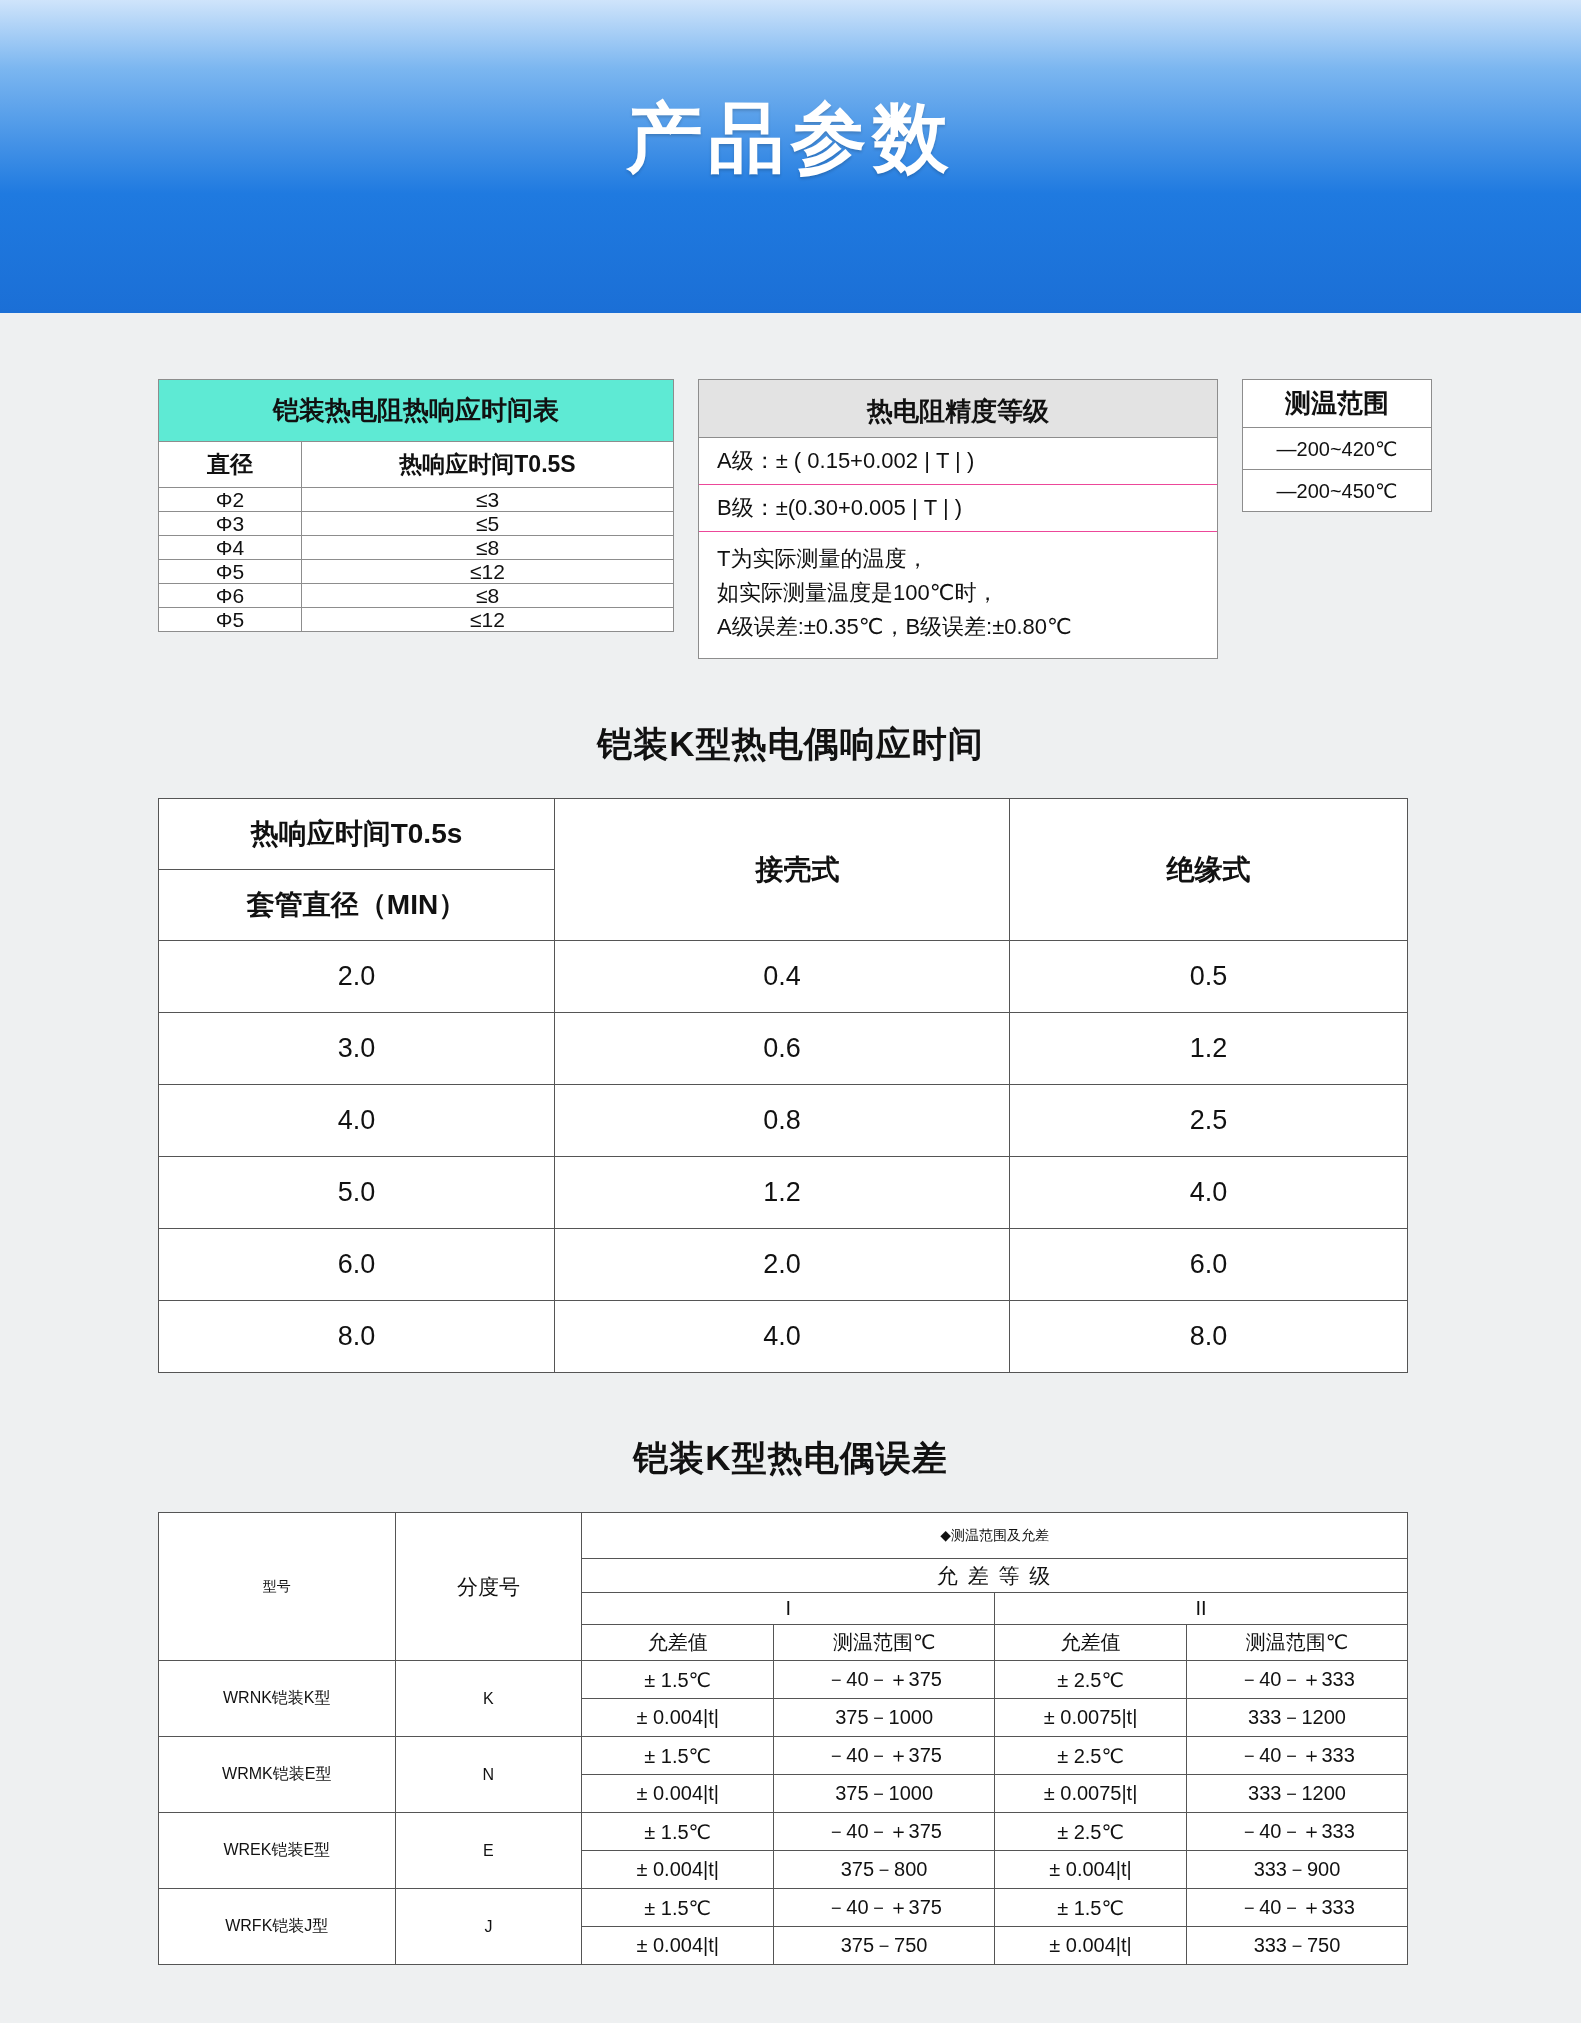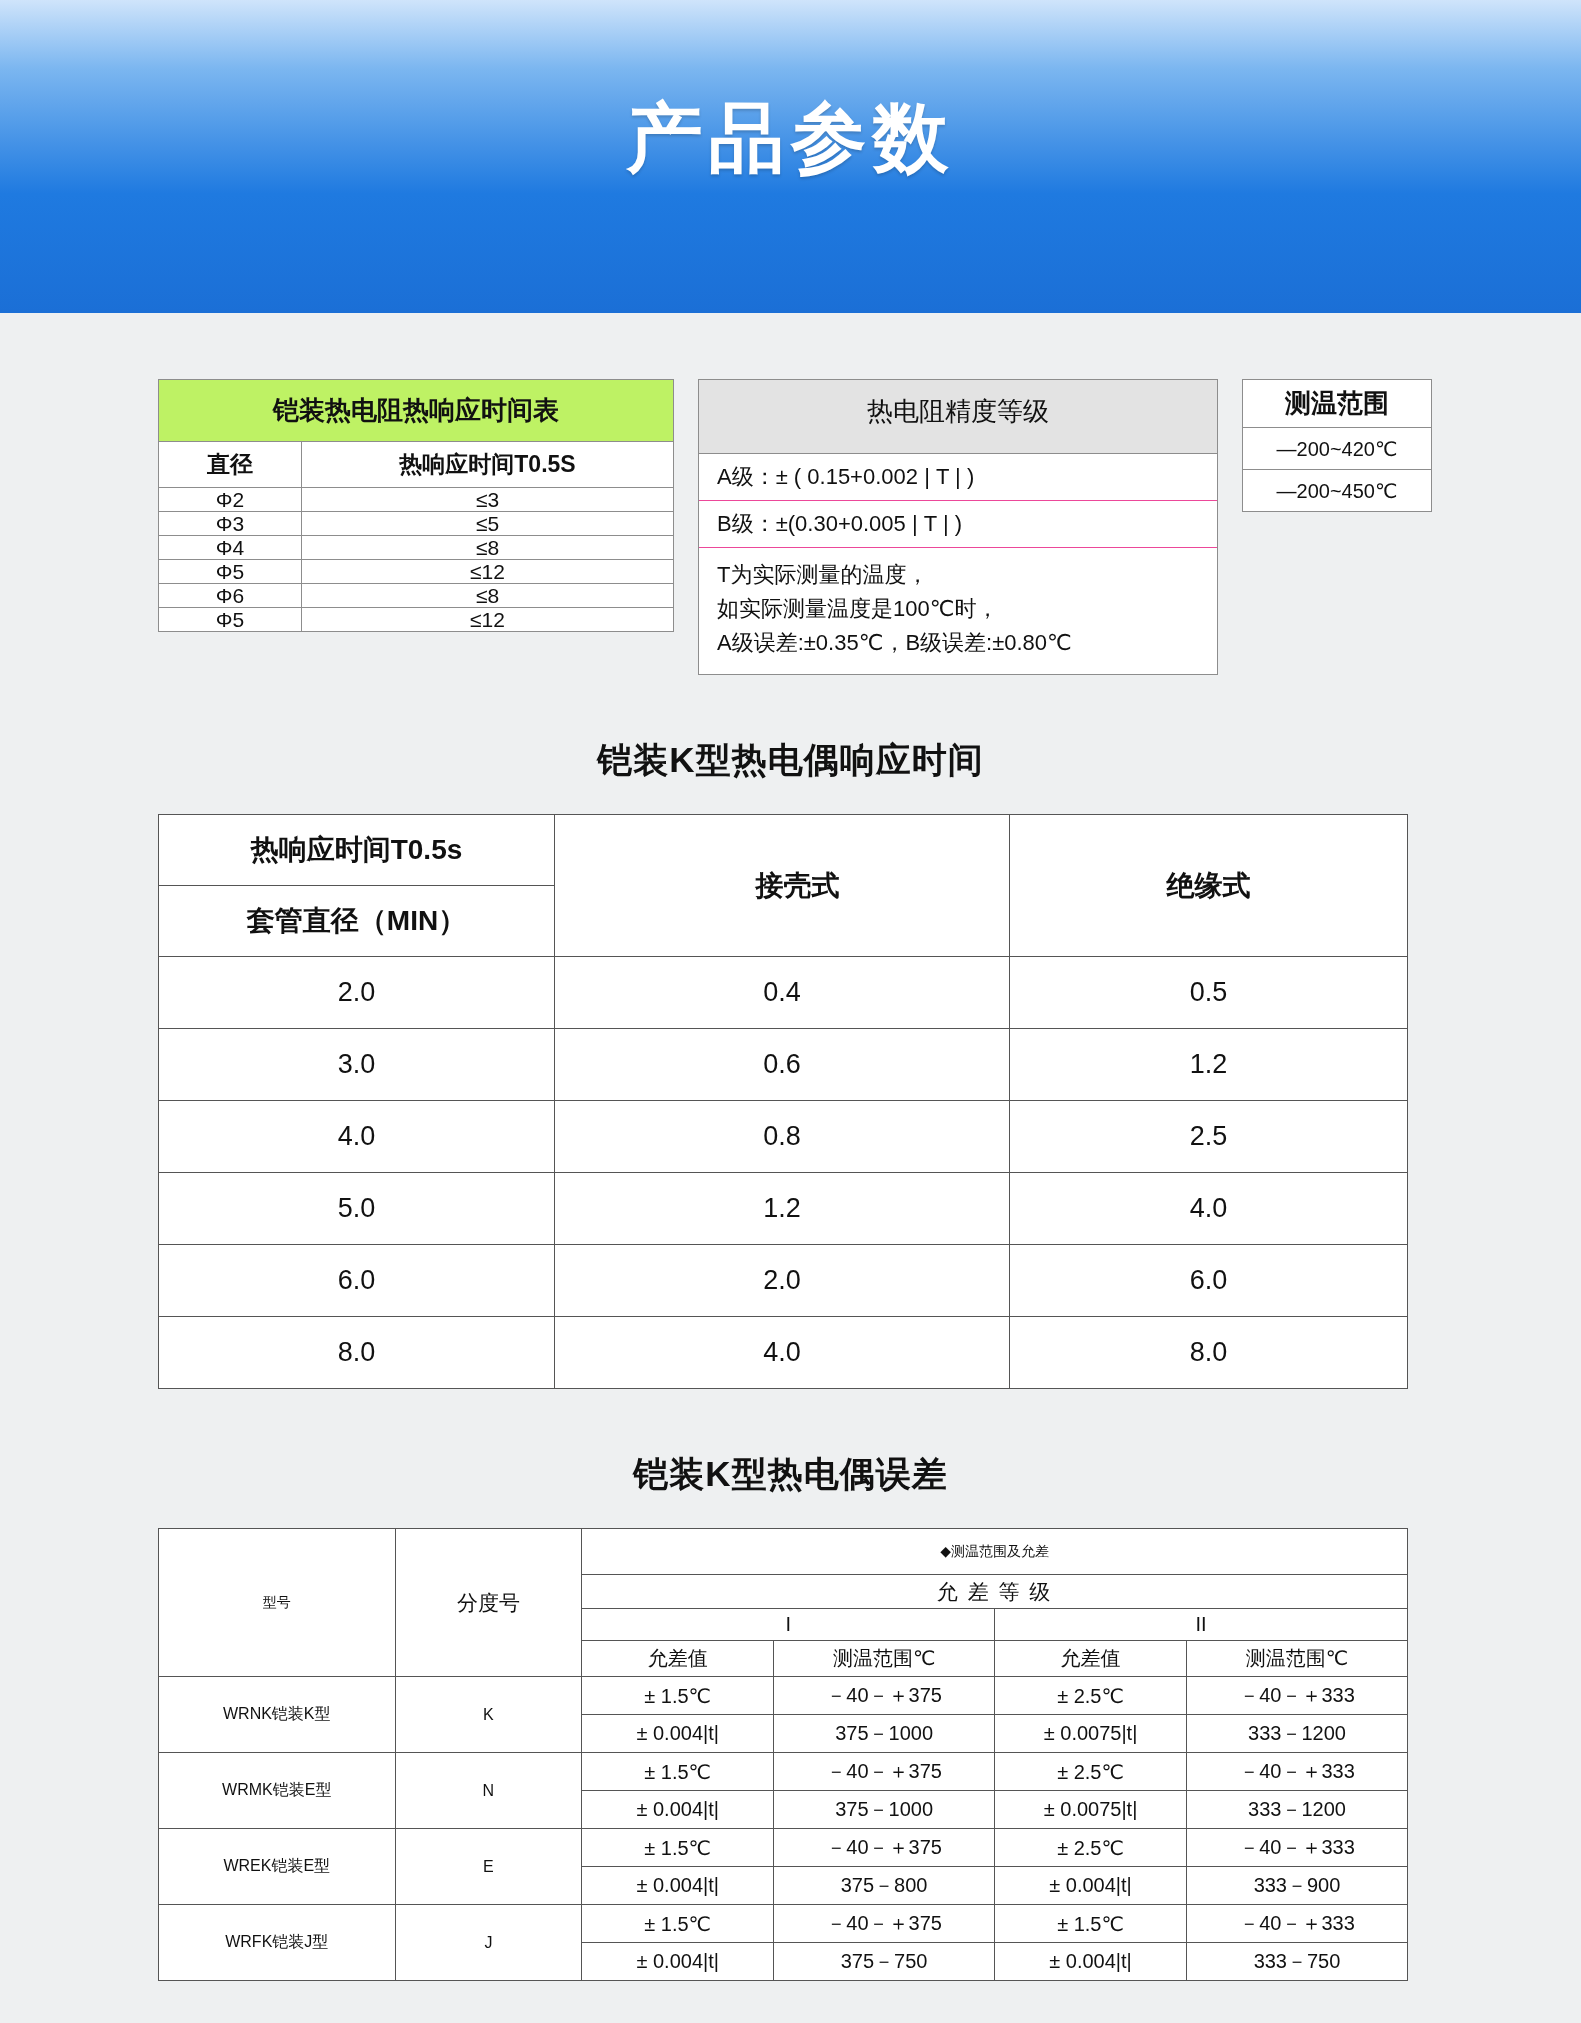--- a/index.html
+++ b/index.html
@@ -43,7 +43,7 @@
   
   .t1 { width: 516px; }
   .t1 .cap {
-    background: #bef264;
+    background: #5eead4;
     text-align: center;
     font-size: 26px;
     font-weight: bold;

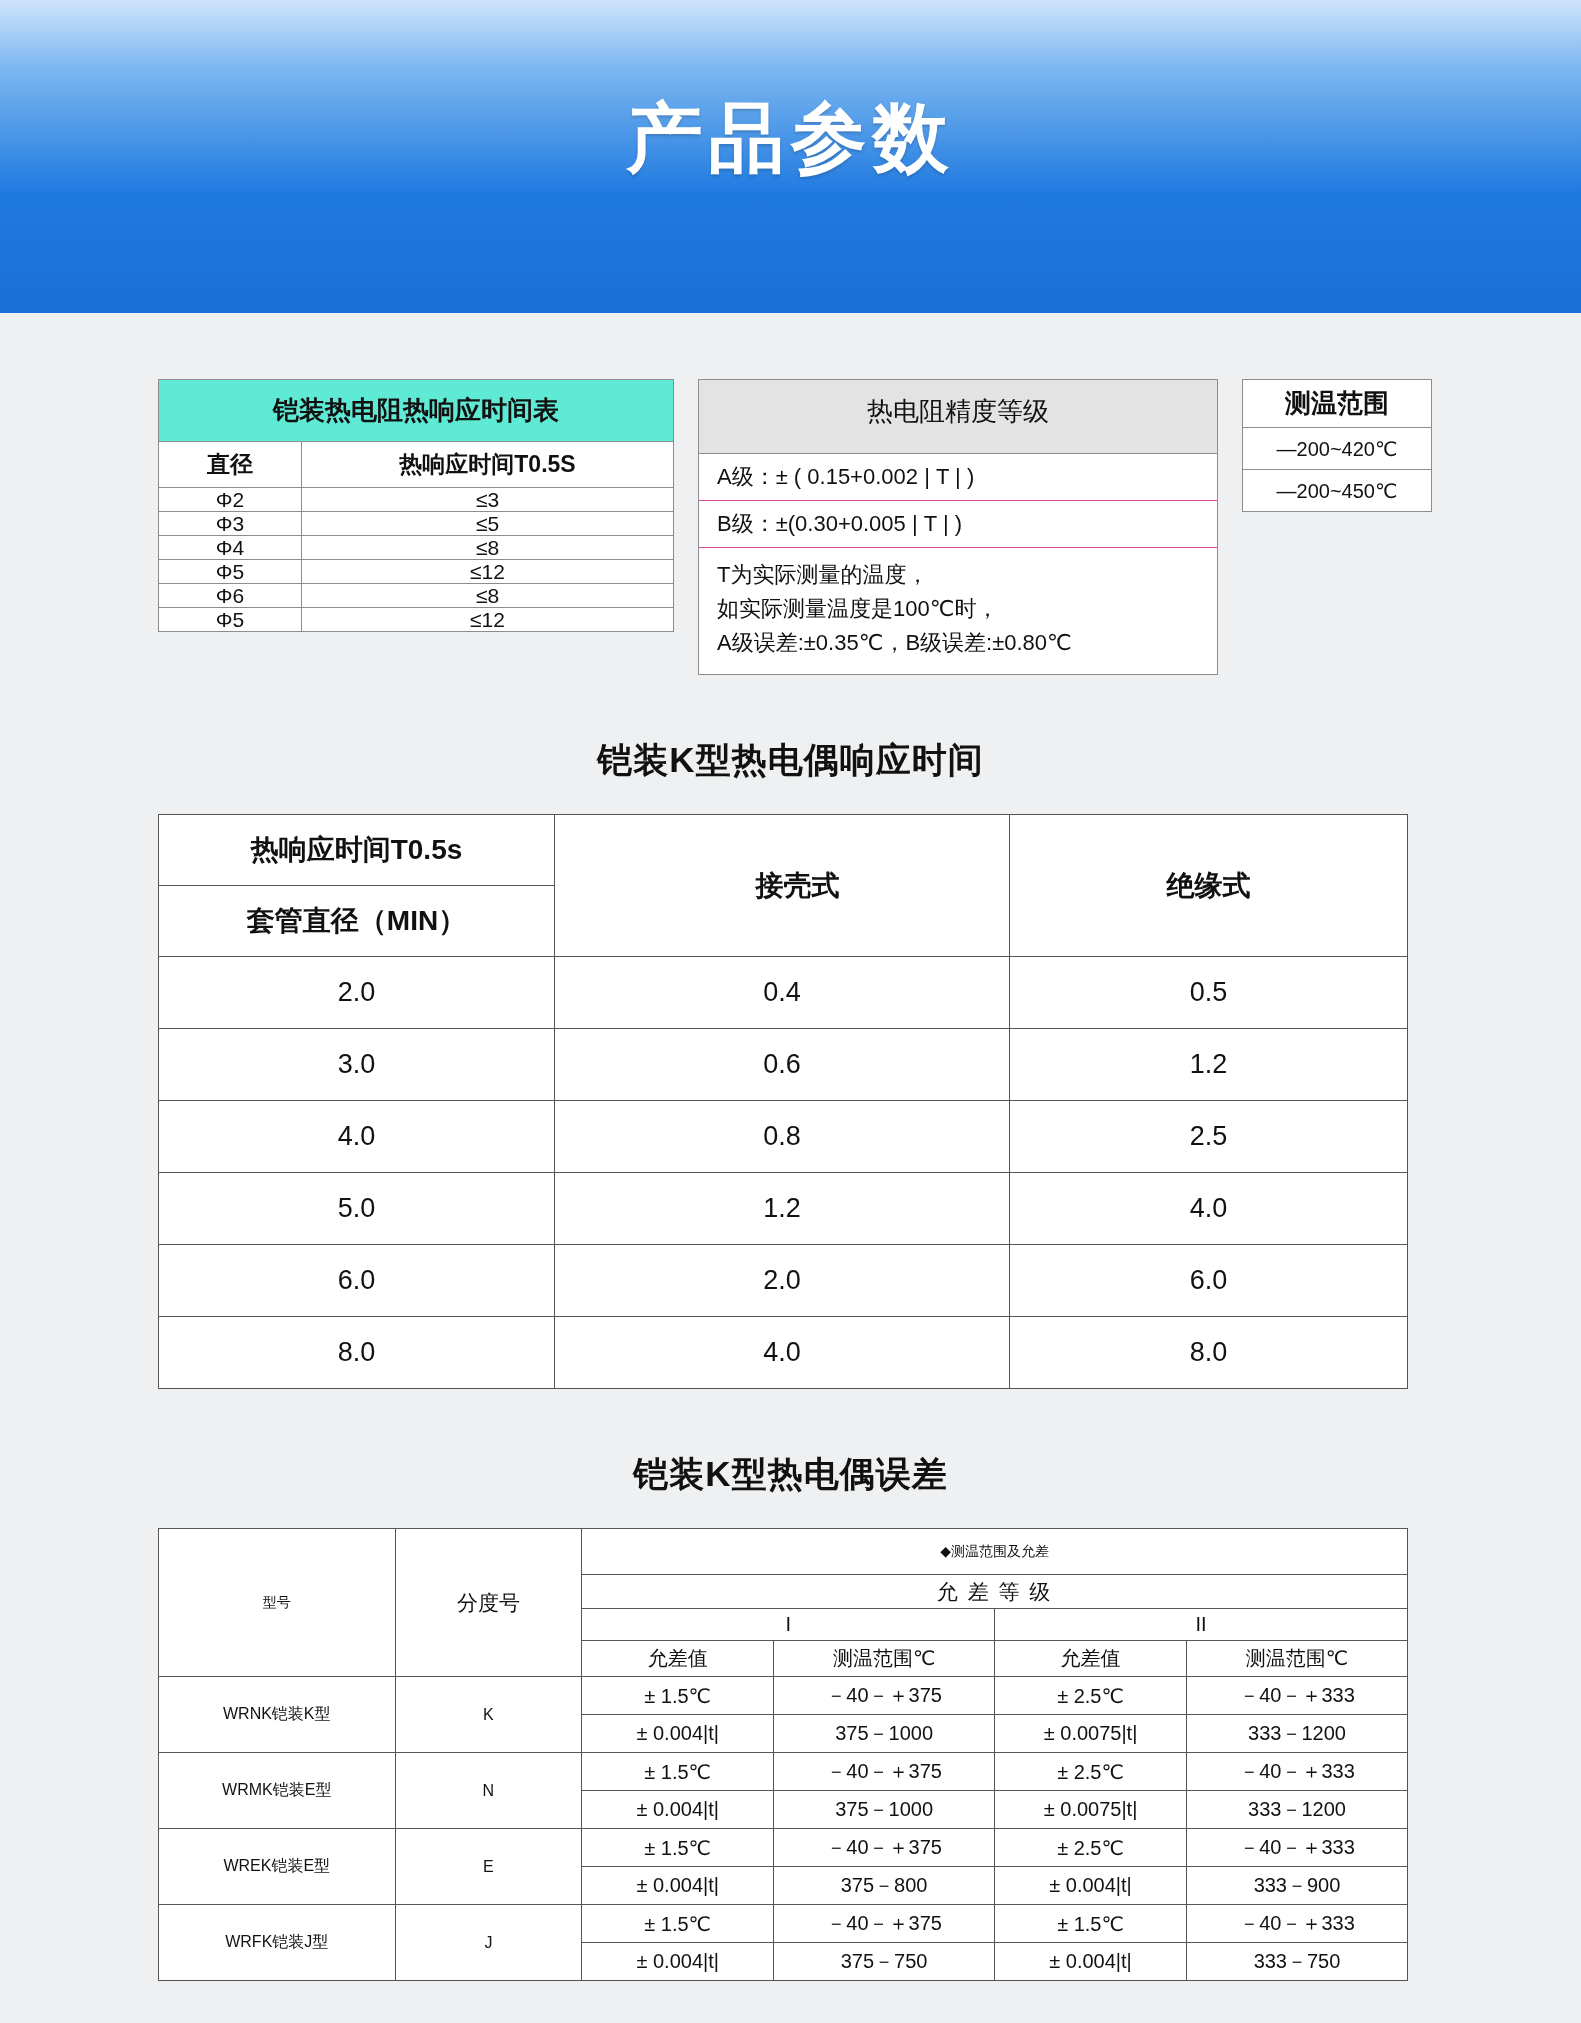--- a/index.html
+++ b/index.html
@@ -71,8 +71,8 @@
     background: #e3e3e3;
     text-align: center;
     font-size: 26px;
-    font-weight: normal;
-    height: 74px;
+    font-weight: bold;
+    height: 58px;
     border-bottom: 1px solid #8d8d8d;
     line-height: 62px;
   }

